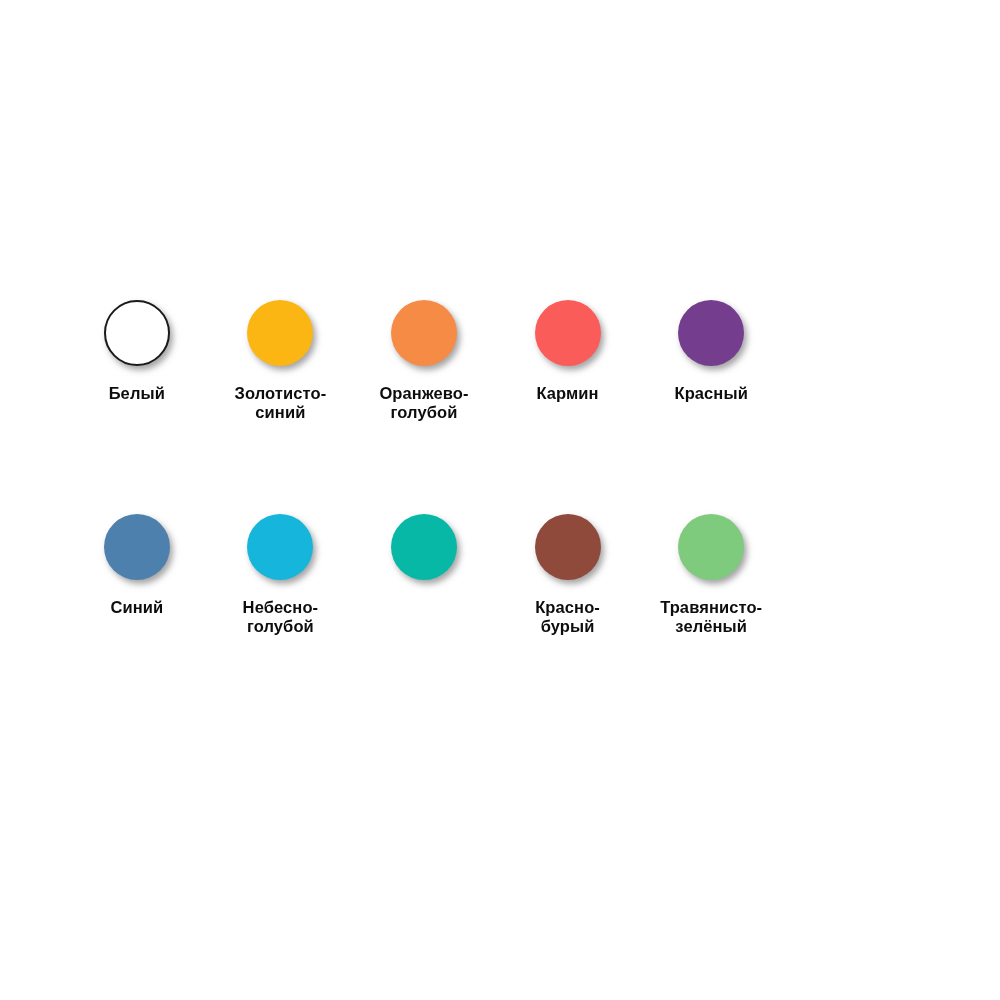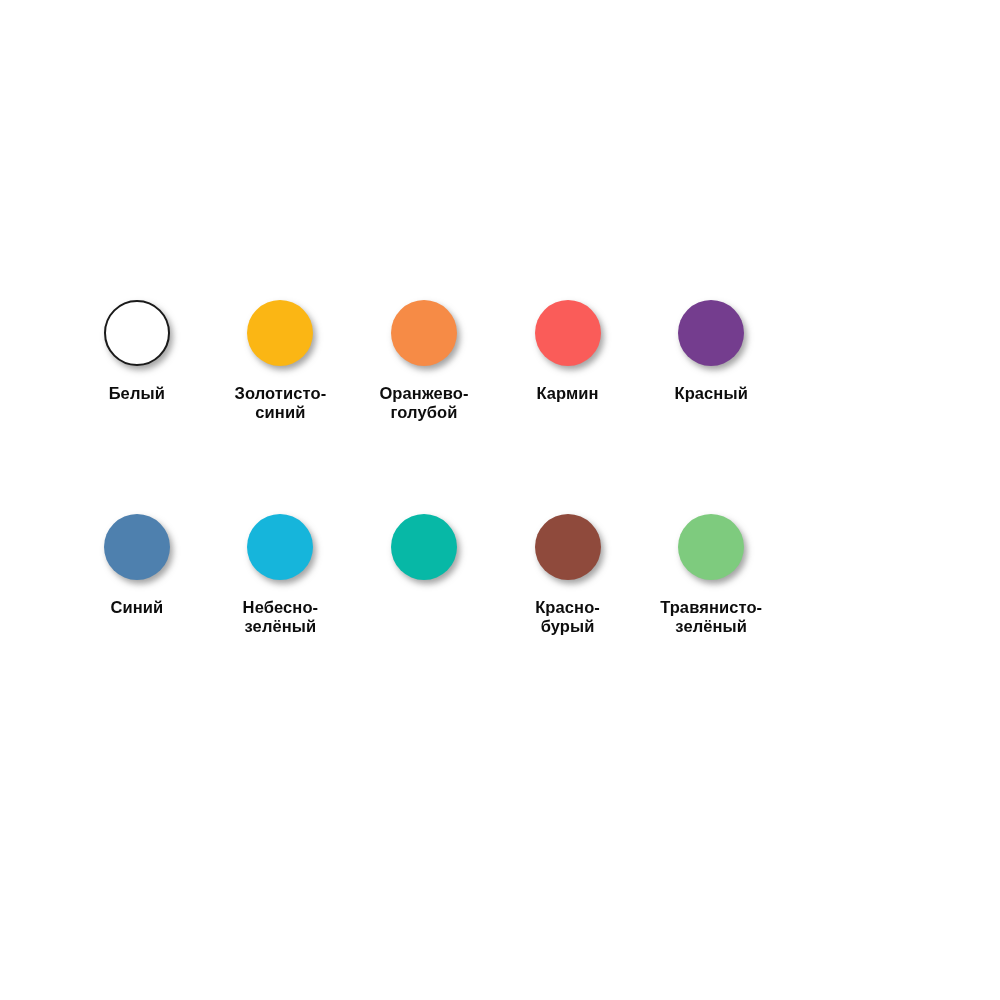--- a/index.html
+++ b/index.html
@@ -109,7 +109,7 @@
       <div class="swatch">
         <div class="swatch-dot" style="background-color: rgb(22, 181, 219);"></div>
         <div class="swatch-label">Небесно-
-зелёный</div>
+голубой</div>
       </div>
       <div class="swatch">
         <div class="swatch-dot" style="background-color: rgb(7, 184, 166);"></div>

